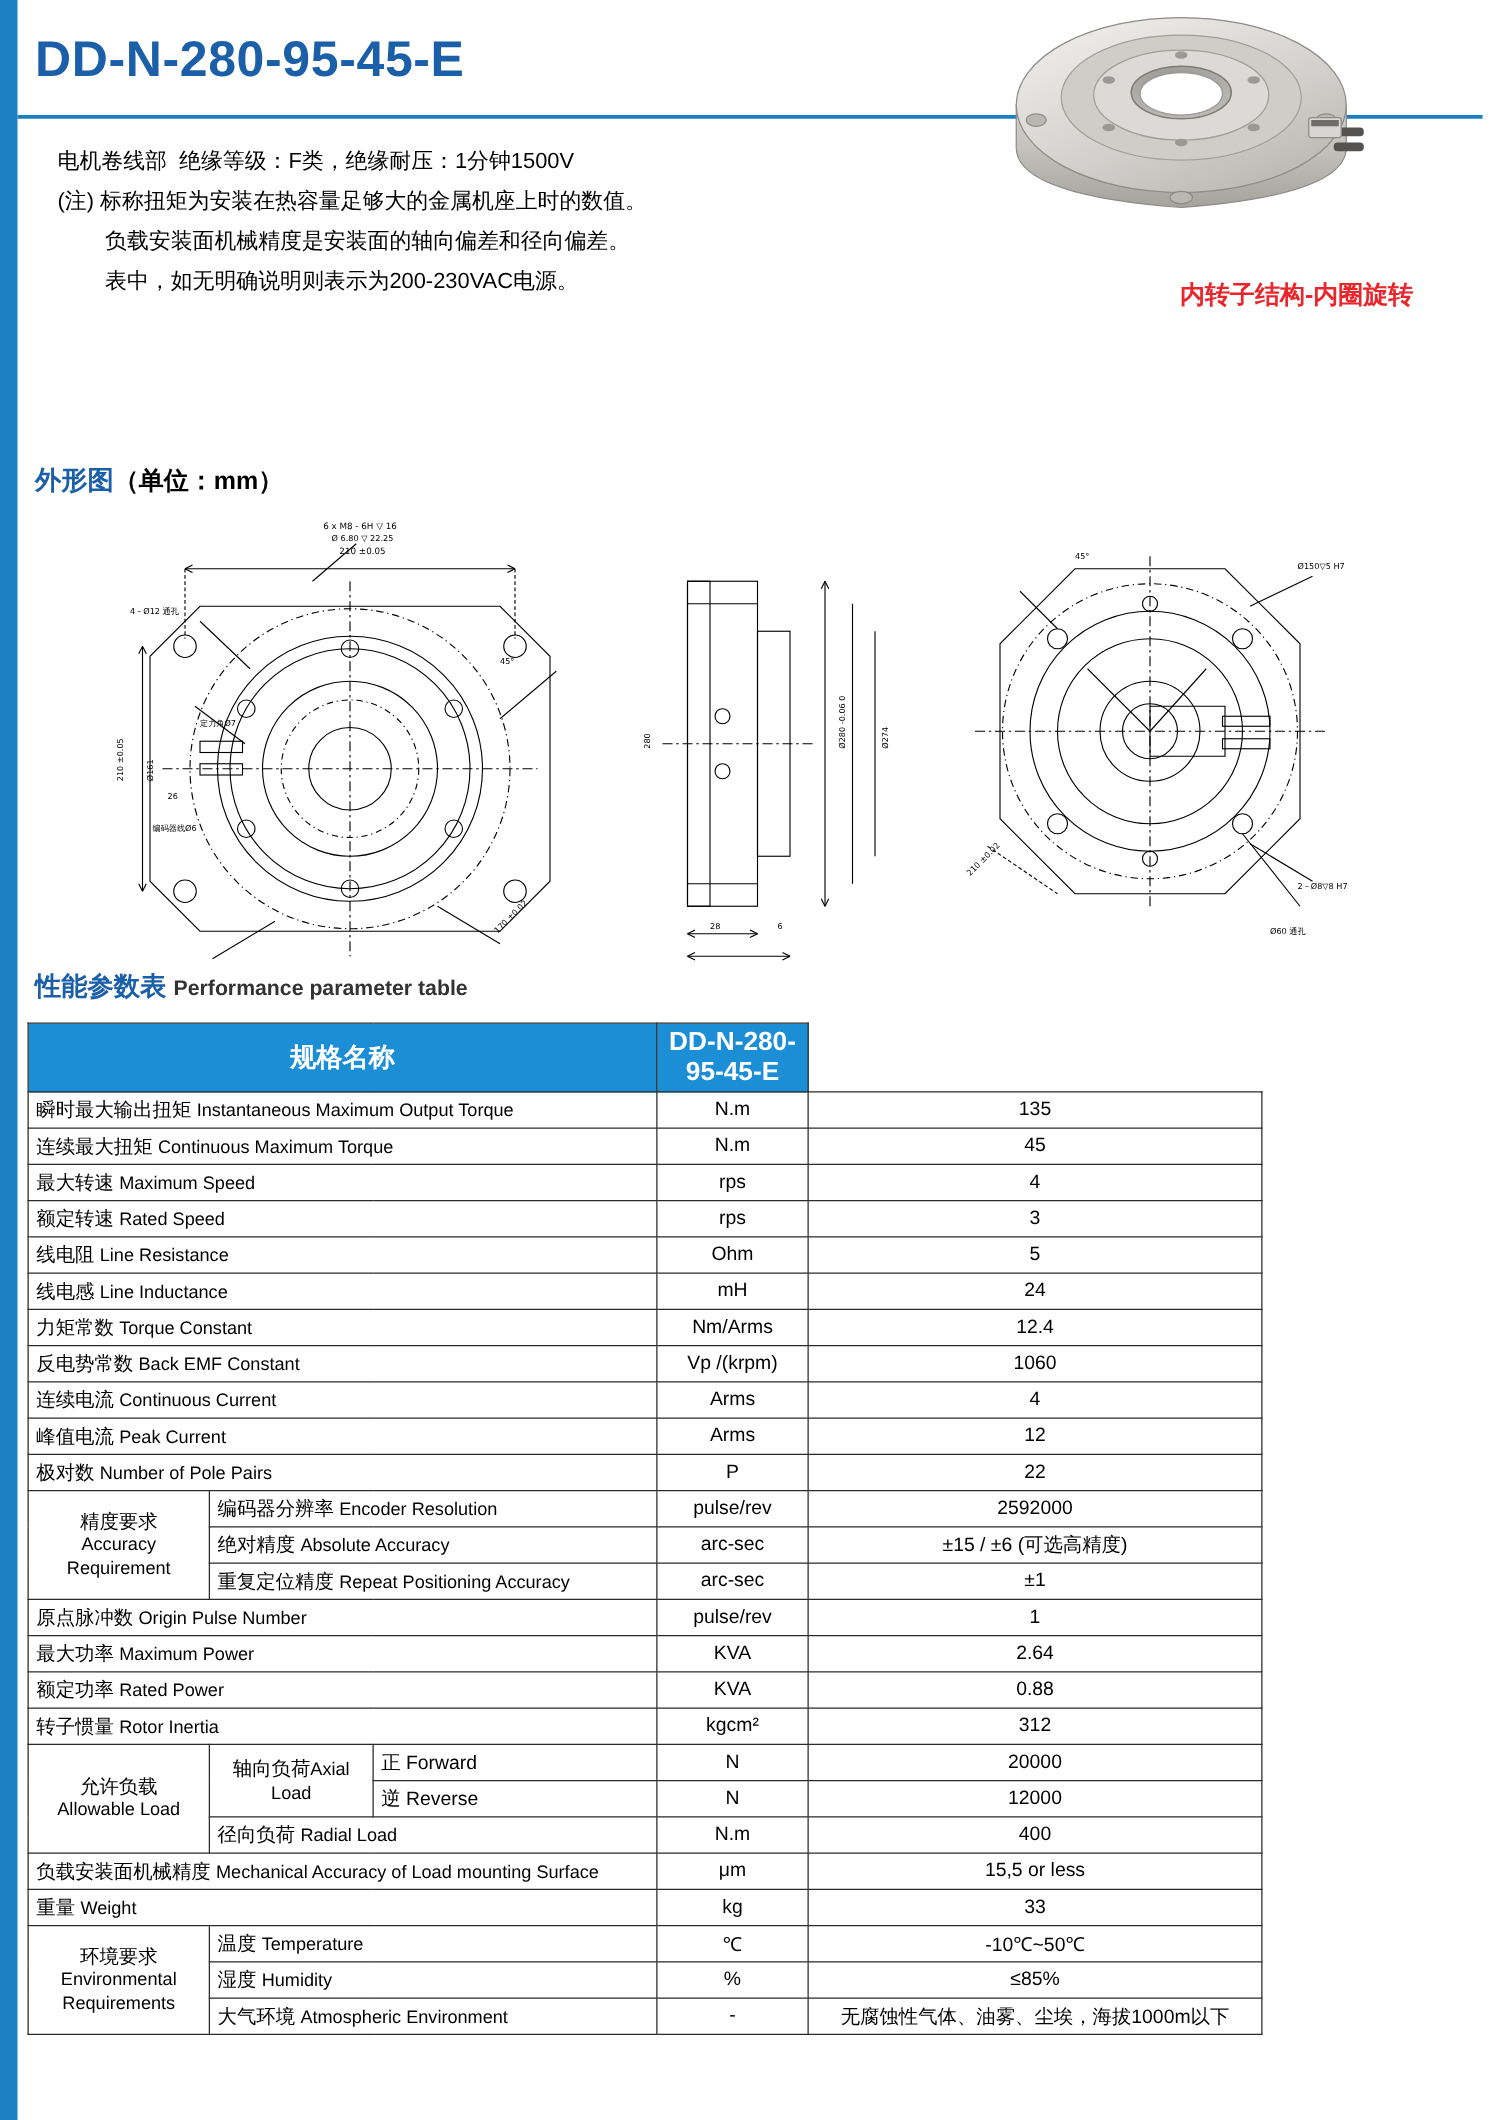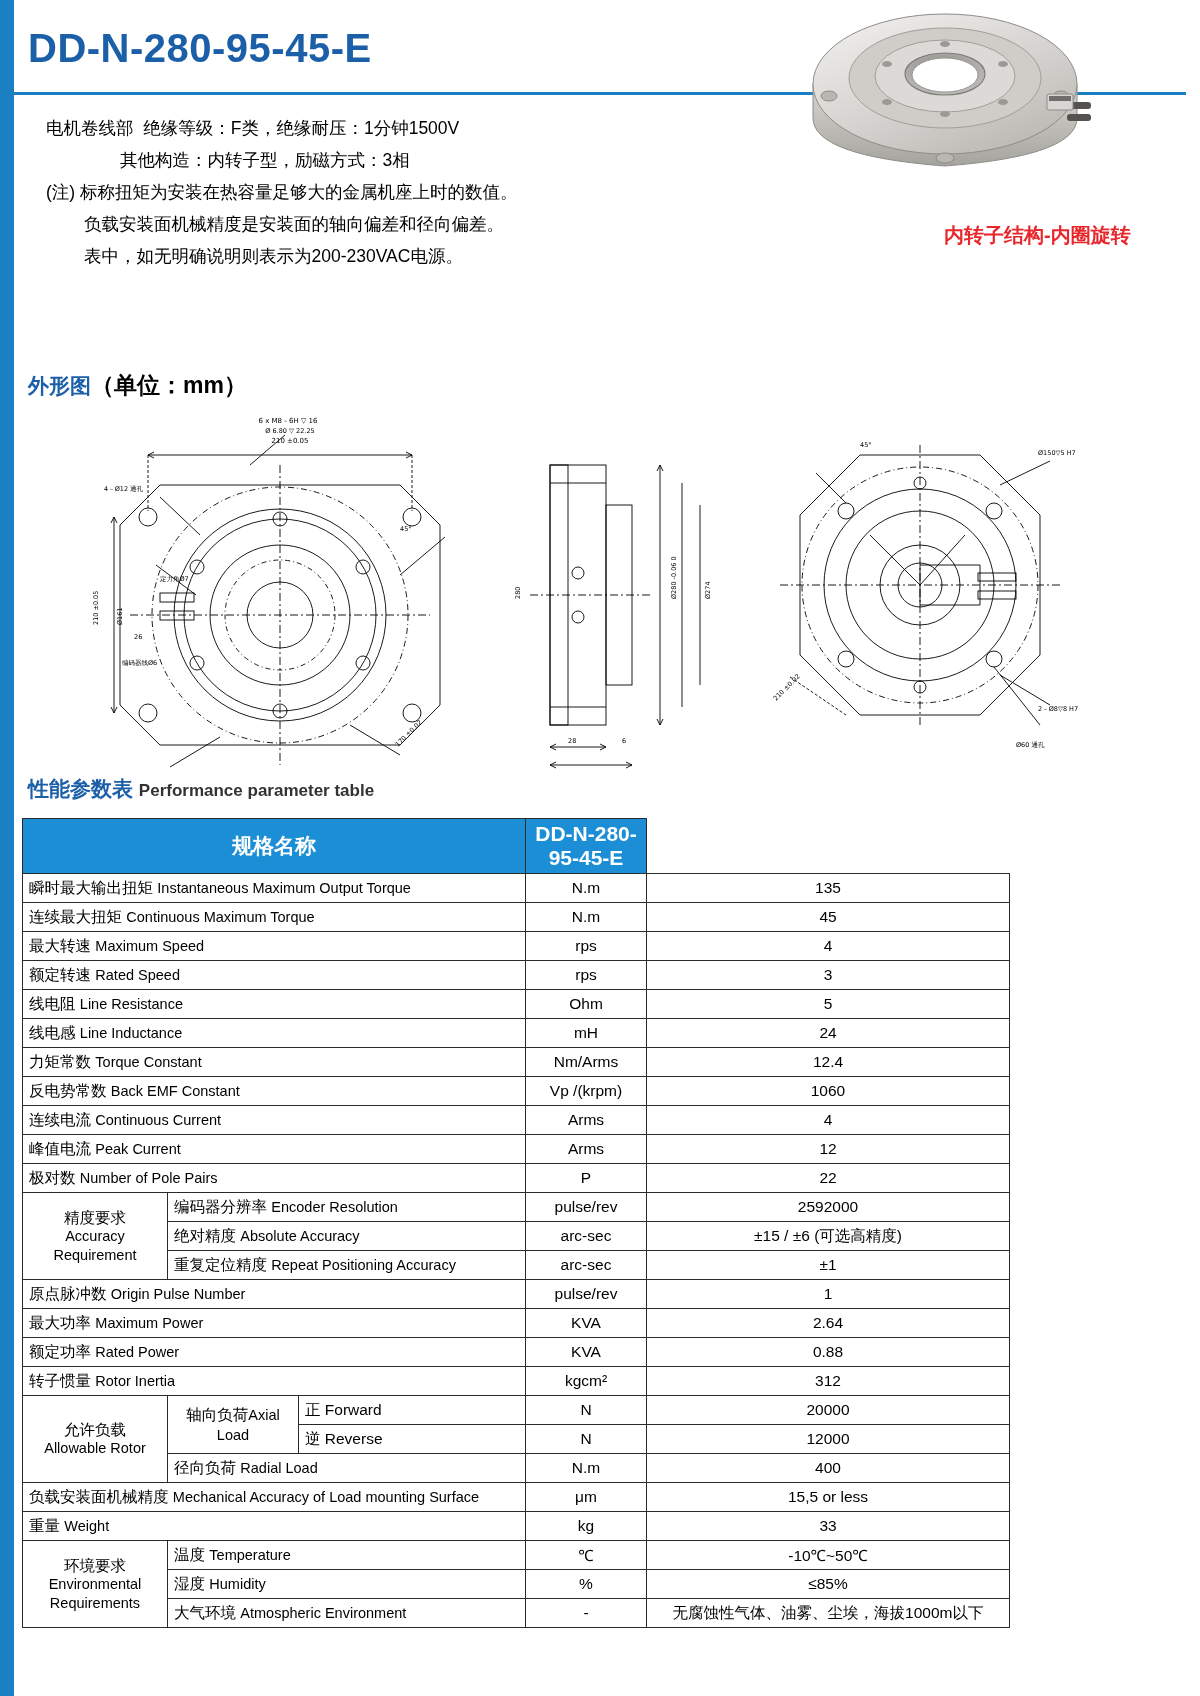--- a/index.html
+++ b/index.html
@@ -127,7 +127,6 @@
 
   <div class="note-block">
     <div class="note-line">电机卷线部  绝缘等级：F类，绝缘耐压：1分钟1500V</div>
-    <div class="note-line indent1">其他构造：内转子型，励磁方式：3相</div>
     <div class="note-line">(注) 标称扭矩为安装在热容量足够大的金属机座上时的数值。</div>
     <div class="note-line indent2">负载安装面机械精度是安装面的轴向偏差和径向偏差。</div>
     <div class="note-line indent2">表中，如无明确说明则表示为200-230VAC电源。</div>

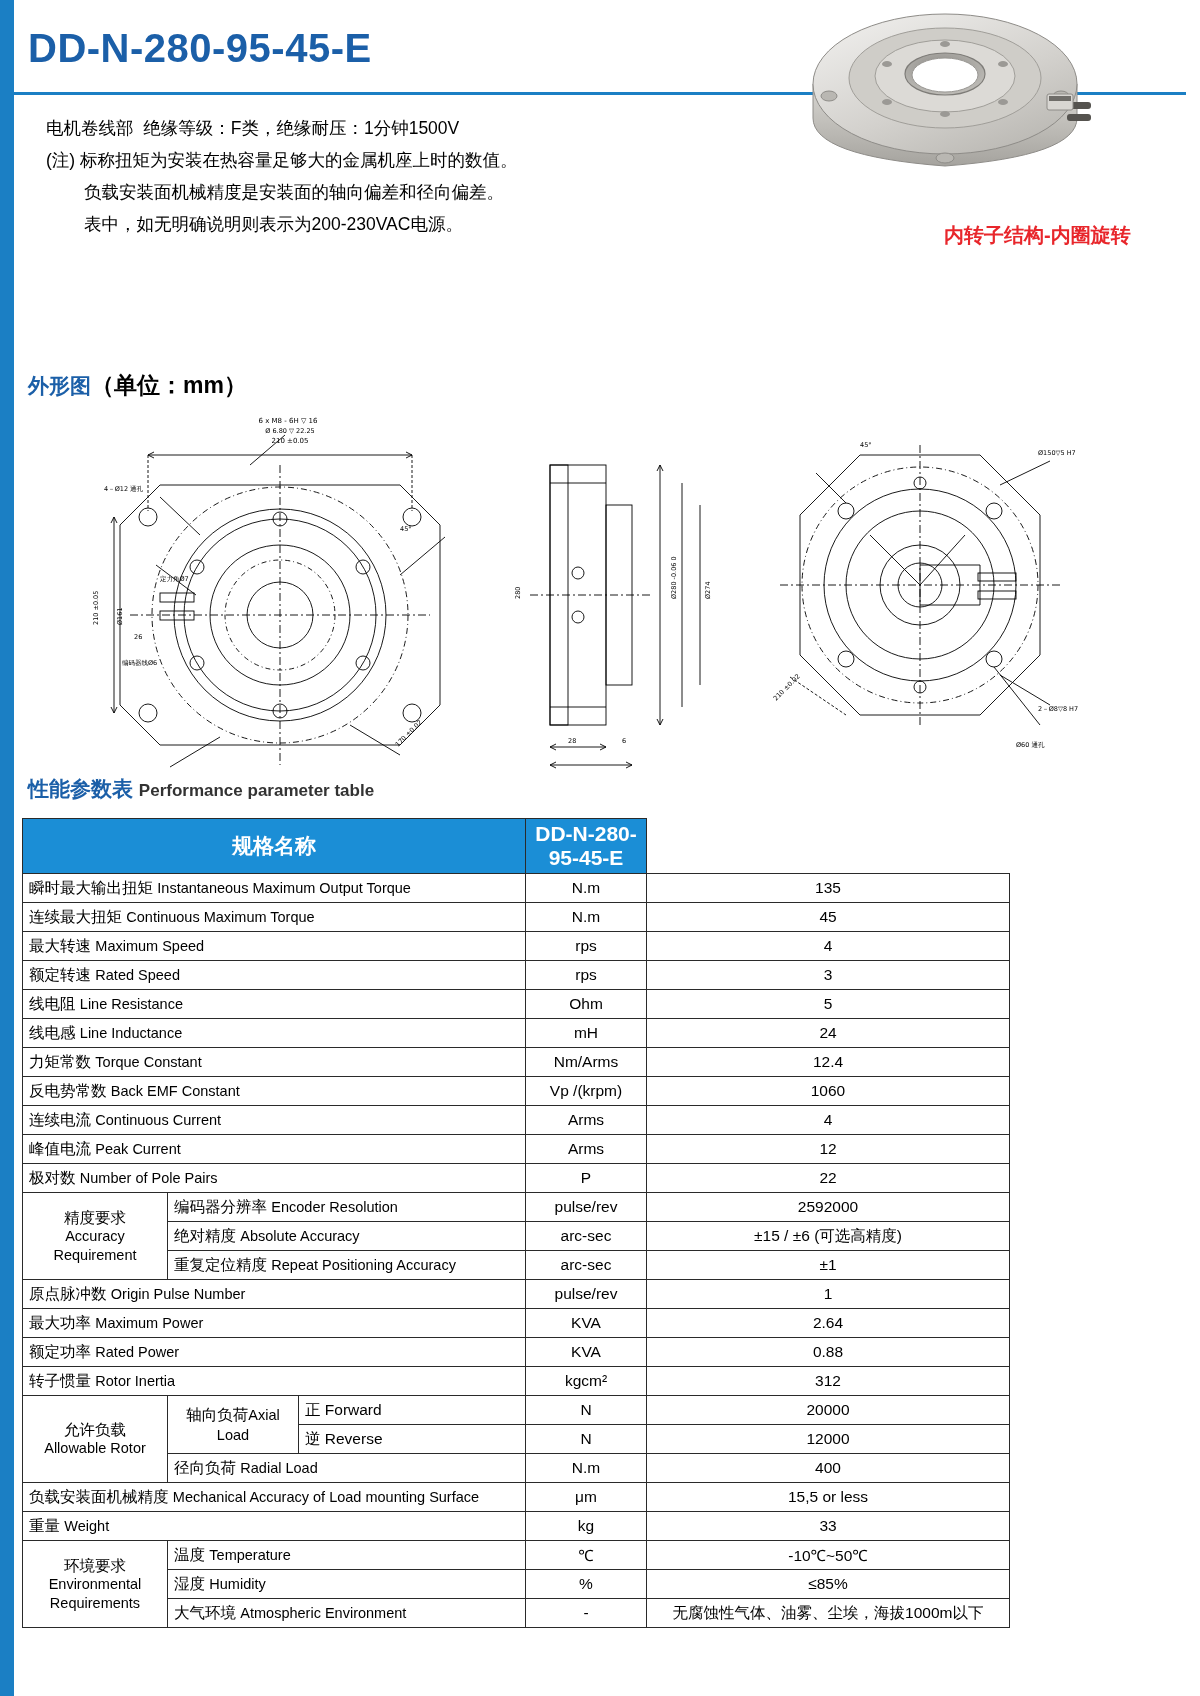--- a/index.html
+++ b/index.html
@@ -40,7 +40,7 @@
   .sec-outline{
     position:absolute;left:28px;top:370px;font-size:21px;font-weight:bold;color:#1b5fa8;
   }
-  .sec-outline .unit{color:#000;font-weight:bold;font-size:23px;}
+  .sec-outline .unit{color:#000;font-weight:bold;font-size:20px;}
 
   .drawing-wrap{position:absolute;left:60px;top:415px;width:1090px;height:355px;}
 

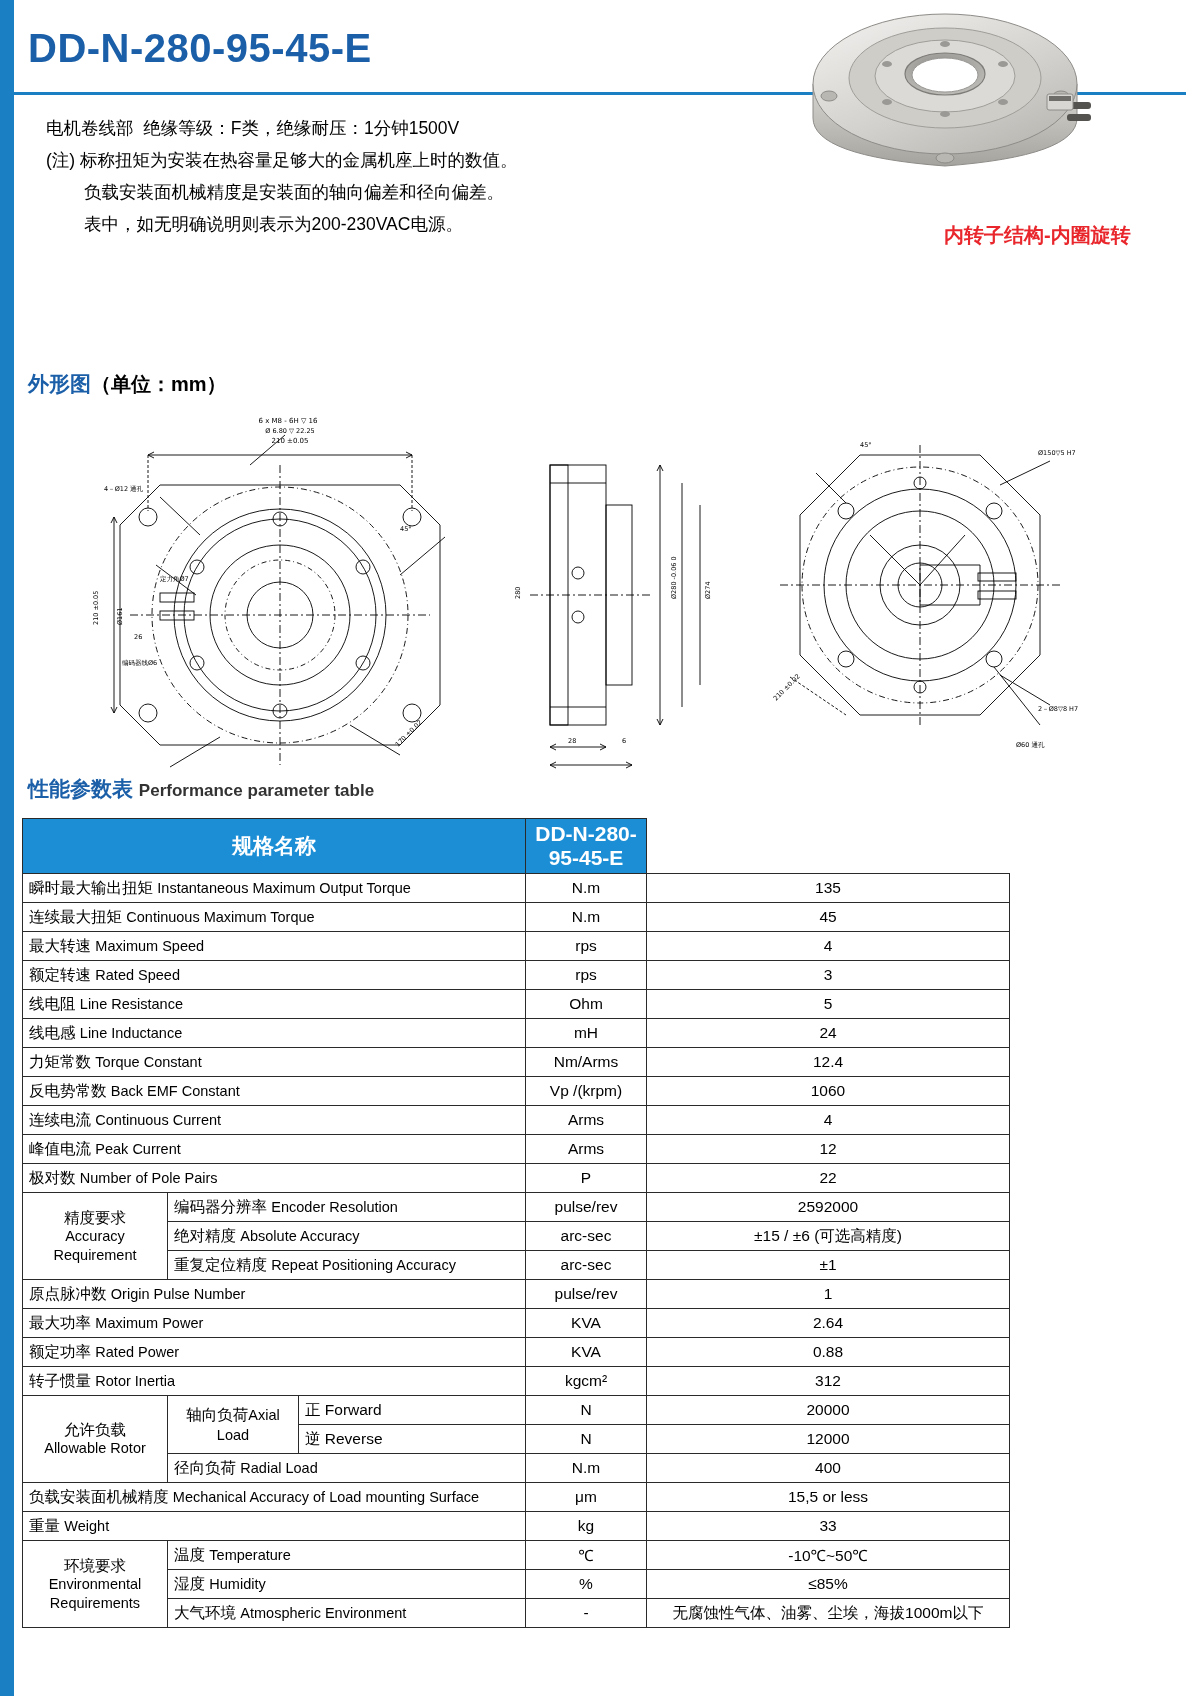--- a/index.html
+++ b/index.html
@@ -398,7 +398,7 @@
       <tr>
         <td class="grp" rowspan="3">
           <div>允许负载</div>
-          <div class="en-s">Allowable Rotor</div>
+          <div class="en-s">Allowable Load</div>
         </td>
         <td class="sub2" rowspan="2">
           <span>轴向负荷</span><span class="en-s">Axial Load</span>

